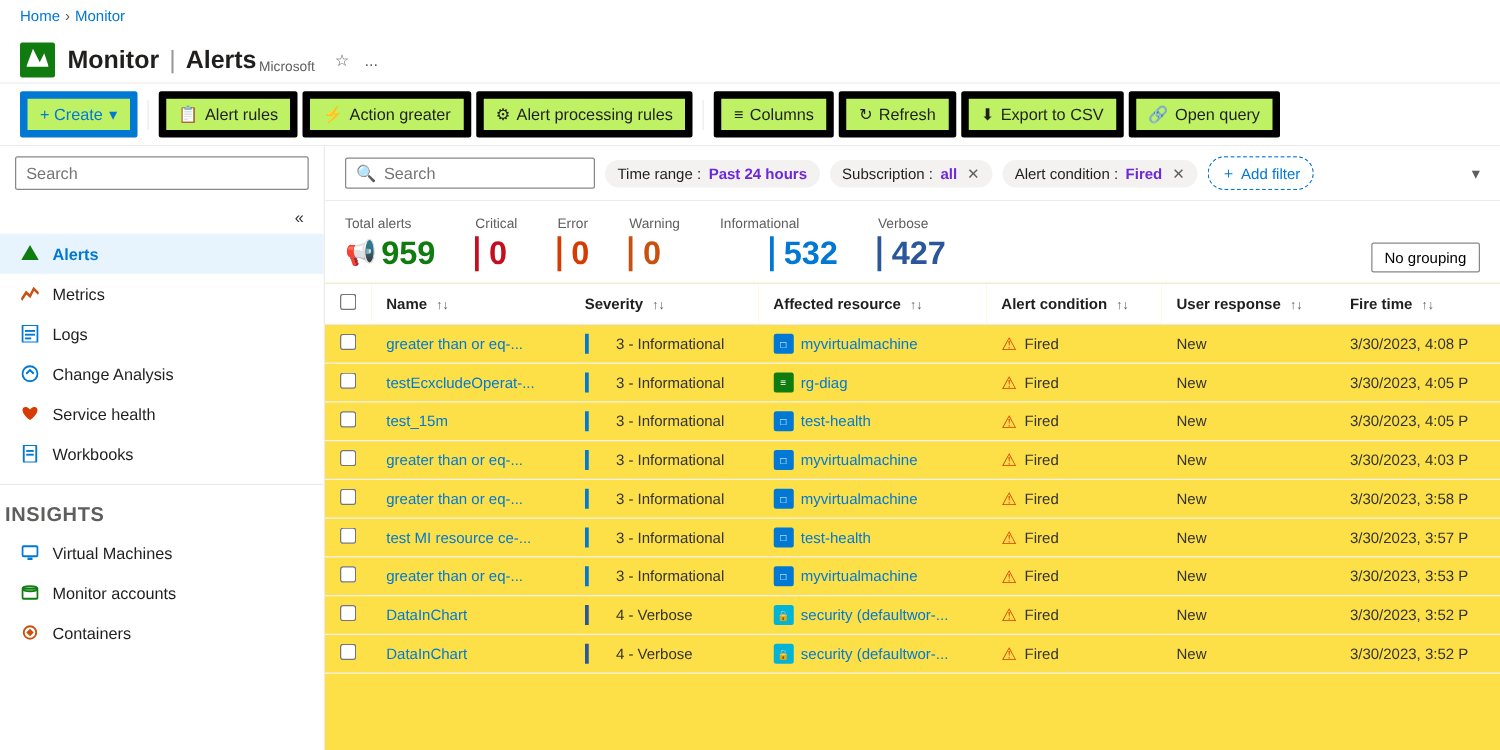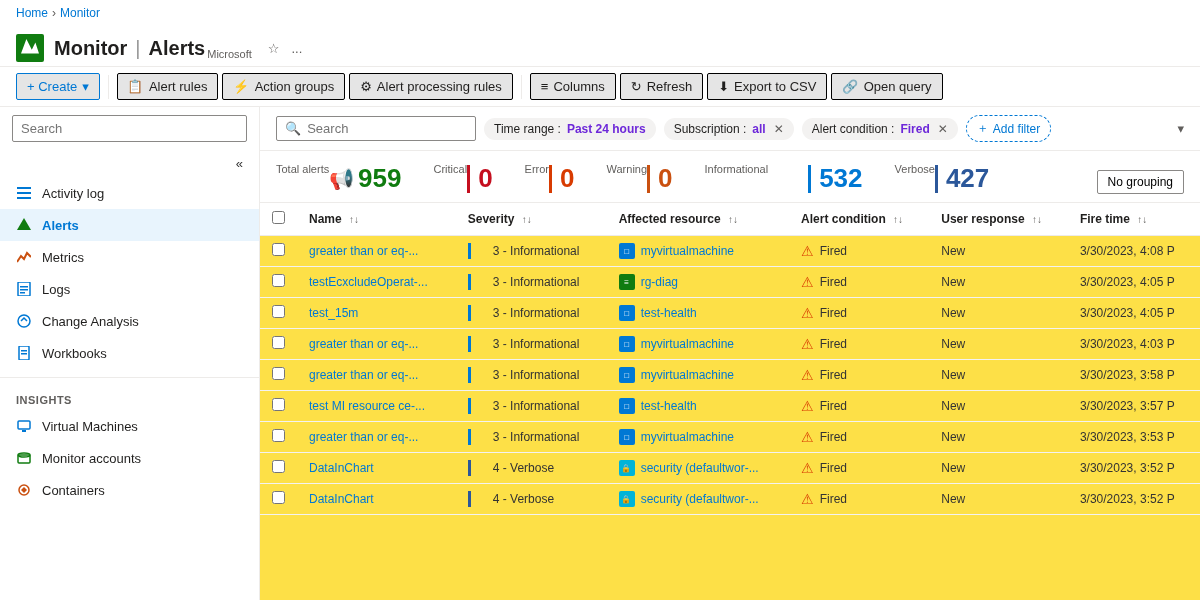--- a/index.html
+++ b/index.html
@@ -20,7 +20,7 @@
     .app-vendor { font-size: 11px; color: #605e5c; margin-left: 2px; align-self: flex-end; padding-bottom: 2px; }
     .header-icons { display: flex; gap: 12px; margin-left: 16px; color: #605e5c; cursor: pointer; }
     .toolbar-row { display: flex; align-items: center; padding: 6px 16px; background: #fff; border-bottom: 1px solid #edebe9; gap: 4px; flex-wrap: nowrap; }
-    .toolbar-btn { display: flex; align-items: center; gap: 5px; padding: 5px 10px; border: 1px solid #000000; border-radius: 2px; background: #e5e5e5; color: #201f1e; cursor: pointer; font-size: 13px; white-space: nowrap; }
+    .toolbar-btn { display: flex; align-items: center; gap: 5px; padding: 5px 10px; border: 6px solid #000000; border-radius: 2px; background: #bef264; color: #201f1e; cursor: pointer; font-size: 13px; white-space: nowrap; }
     .toolbar-btn-primary { border-color: #0078d4; color: #0078d4; }
     .toolbar-sep { width: 1px; height: 24px; background: #edebe9; margin: 0 4px; }
 

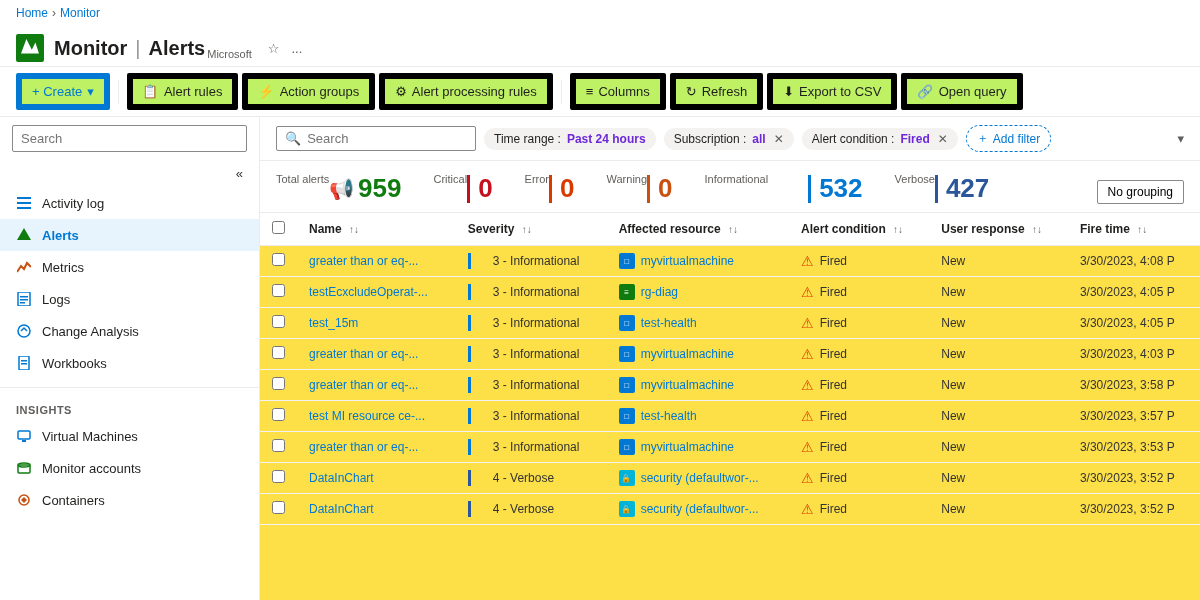--- a/index.html
+++ b/index.html
@@ -124,7 +124,7 @@
   </button>
   <button class="toolbar-btn">
     <span>⚡</span>
-    <span>Action groups</span>
+    <span>Action greater</span>
   </button>
   <button class="toolbar-btn">
     <span>⚙</span>

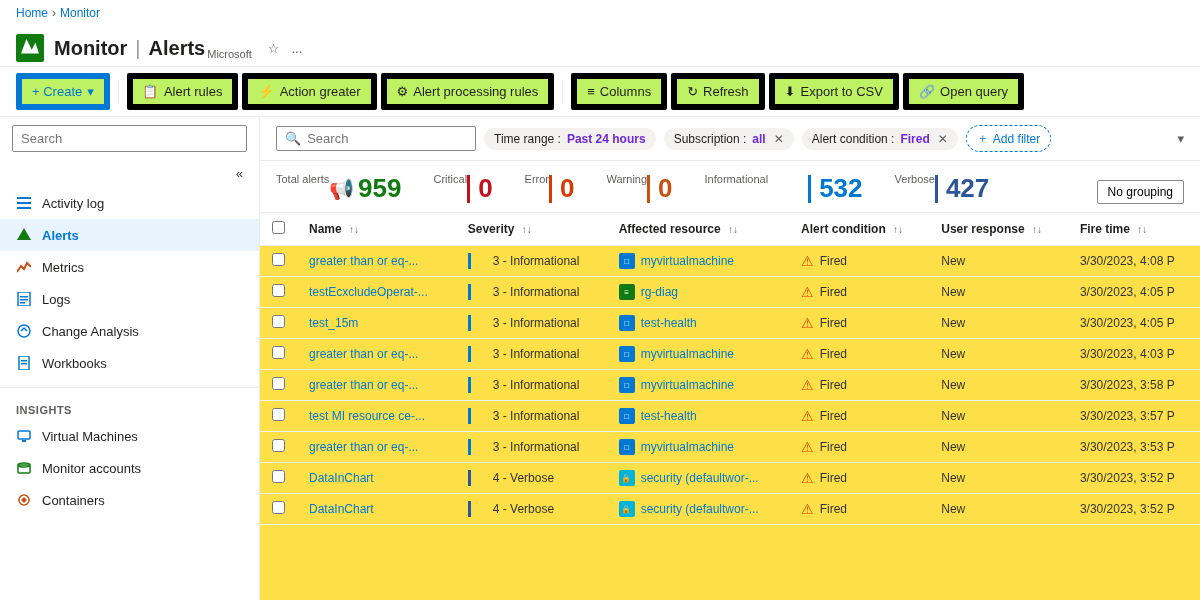--- a/index.html
+++ b/index.html
@@ -52,7 +52,7 @@
 
     
     .stats-row { display: flex; align-items: flex-end; padding: 12px 16px 8px; gap: 32px; background: #fff; border-bottom: 1px solid #edebe9; }
-    .stat-item { display: flex; }
+    .stat-item { display: flex; flex-direction: column; }
     .stat-label { font-size: 11px; color: #605e5c; margin-bottom: 2px; }
     .stat-value { font-size: 26px; font-weight: 700; display: flex; align-items: center; gap: 4px; }
     .stat-bar { width: 3px; height: 28px; margin-right: 4px; }

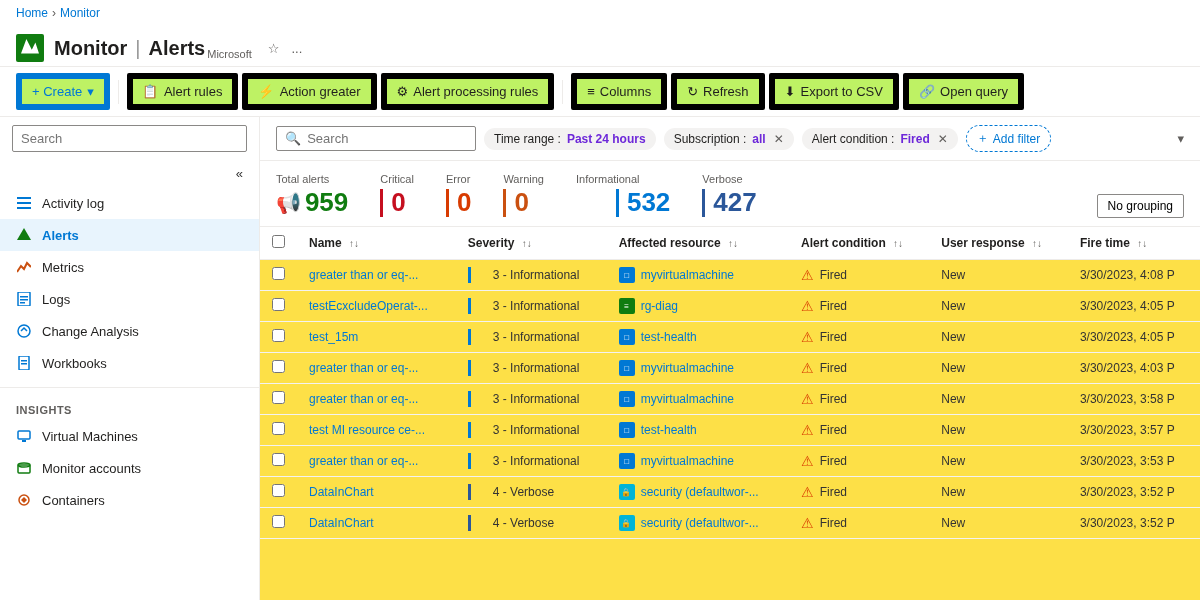--- a/index.html
+++ b/index.html
@@ -159,16 +159,6 @@
       <span>«</span>
     </div>
     <nav class="sidebar-nav">
-      <div class="sidebar-item">
-        <div class="sidebar-icon">
-          <svg width="14" height="14" viewBox="0 0 14 14">
-              <rect x="0" y="1" width="14" height="2" fill="#0078d4"></rect>
-              <rect x="0" y="6" width="14" height="2" fill="#0078d4"></rect>
-              <rect x="0" y="11" width="14" height="2" fill="#0078d4"></rect>
-            </svg>
-        </div>
-        <span>Activity log</span>
-      </div>
       <div class="sidebar-item active">
         <div class="sidebar-icon">
           <svg width="14" height="14" viewBox="0 0 14 14">

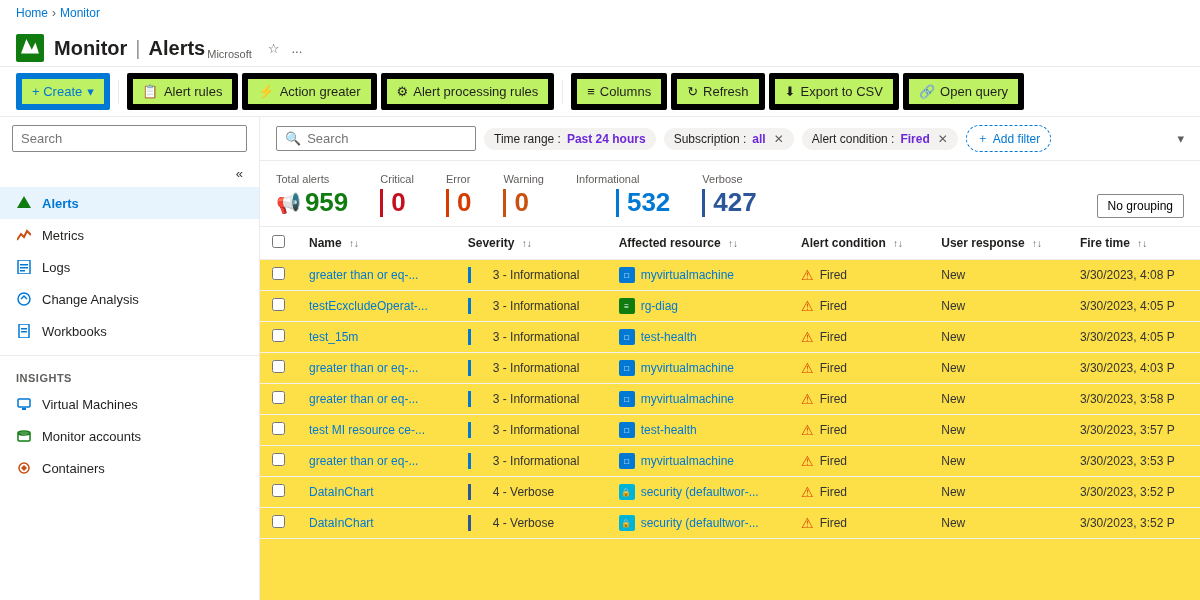--- a/index.html
+++ b/index.html
@@ -198,6 +198,14 @@
       <div class="sidebar-item">
         <div class="sidebar-icon">
           <svg width="14" height="14" viewBox="0 0 14 14">
+              <path d="M7 12 C7 12 1 8 1 4 C1 2 3 1 5 2 C6 2.5 7 3.5 7 3.5 C7 3.5 8 2.5 9 2 C11 1 13 2 13 4 C13 8 7 12 7 12Z" fill="#d83b01"></path>
+            </svg>
+        </div>
+        <span>Service health</span>
+      </div>
+      <div class="sidebar-item">
+        <div class="sidebar-icon">
+          <svg width="14" height="14" viewBox="0 0 14 14">
               <rect x="2" y="0" width="10" height="14" rx="1" fill="none" stroke="#0078d4" stroke-width="1.5"></rect>
               <rect x="4" y="4" width="6" height="1.5" fill="#0078d4"></rect>
               <rect x="4" y="7" width="6" height="1.5" fill="#0078d4"></rect>

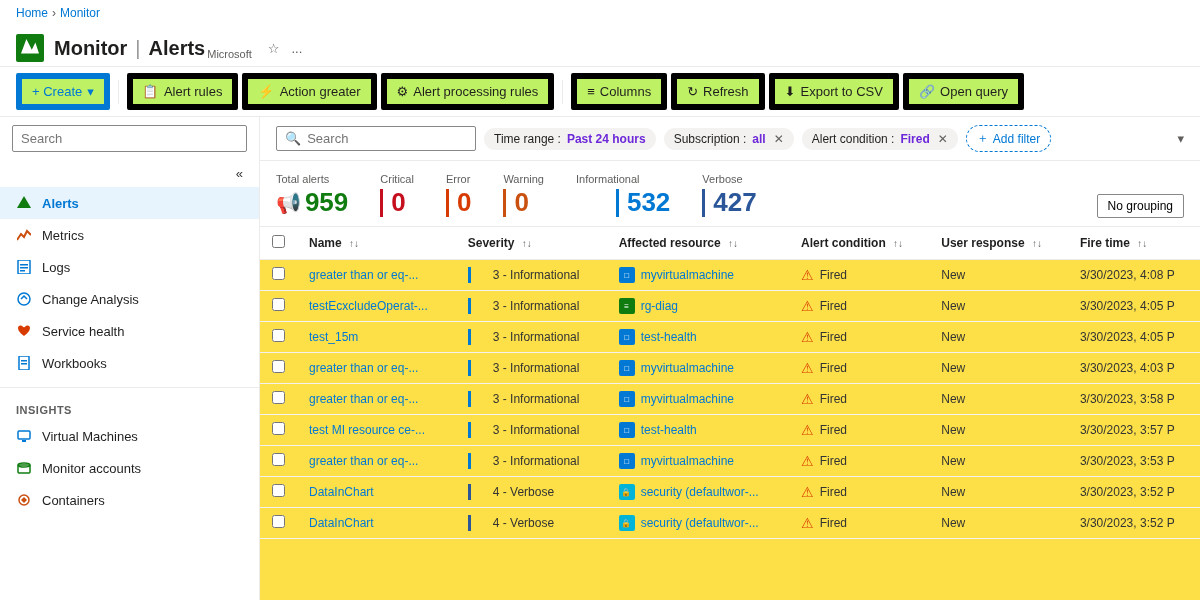--- a/index.html
+++ b/index.html
@@ -36,7 +36,7 @@
     .sidebar-item.active { background: #e8f4fd; color: #0078d4; font-weight: 600; }
     .sidebar-icon { width: 16px; height: 16px; flex-shrink: 0; display: flex; align-items: center; justify-content: center; }
     .sidebar-divider { height: 1px; background: #edebe9; margin: 8px 0; }
-    .sidebar-section-label { padding: 8px 16px 4px; font-size: 11px; font-weight: 600; color: #605e5c; text-transform: uppercase; letter-spacing: 0.5px; }
+    .sidebar-section-label { padding: 8px 4px 4px; font-size: 16px; font-weight: 600; color: #605e5c; text-transform: uppercase; letter-spacing: 0.5px; }
     .collapse-btn { padding: 6px 16px; cursor: pointer; display: flex; justify-content: flex-end; }
 
     

